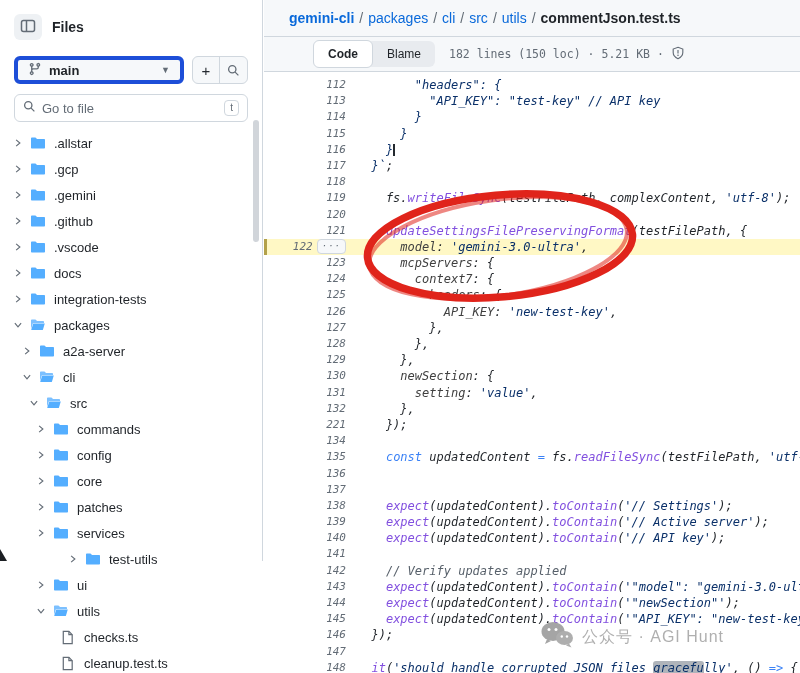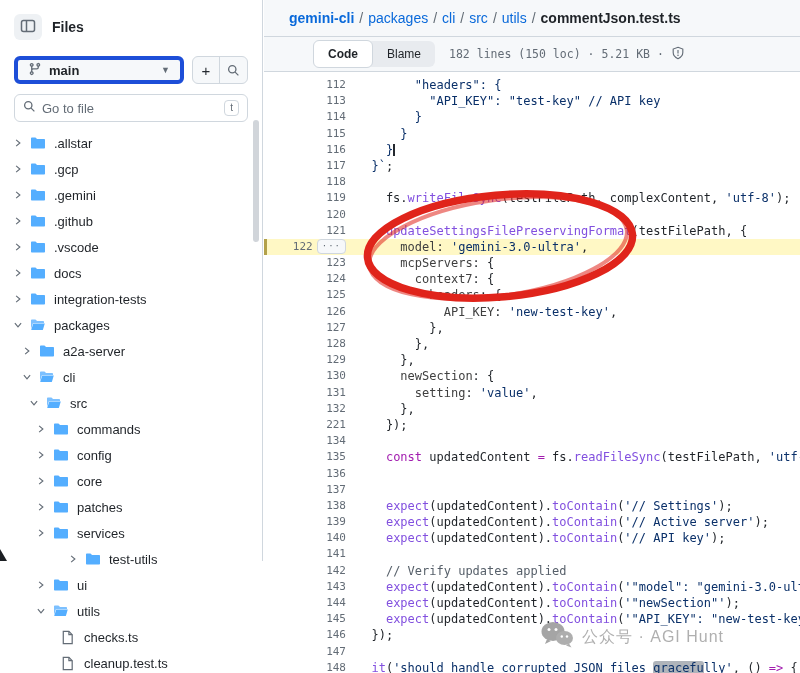--- a/index.html
+++ b/index.html
@@ -55,7 +55,7 @@
 
   
   #code { position:absolute; top:73px; left:0; right:0; bottom:0; background:#fff;
-    padding-top:4px; font-size:12px; line-height:16.2px; overflow:hidden; }
+    padding-top:4px; font-size:12px; line-height:16.2px; overflow:hidden;font-style:italic; }
   .cline { display:flex; height:16.2px; white-space:pre; position:relative; }
   .gutter { width:82px; flex-shrink:0; text-align:right; color:#636c76;
     font-size:11px; user-select:none; cursor:pointer; display:block; padding-right:0; }

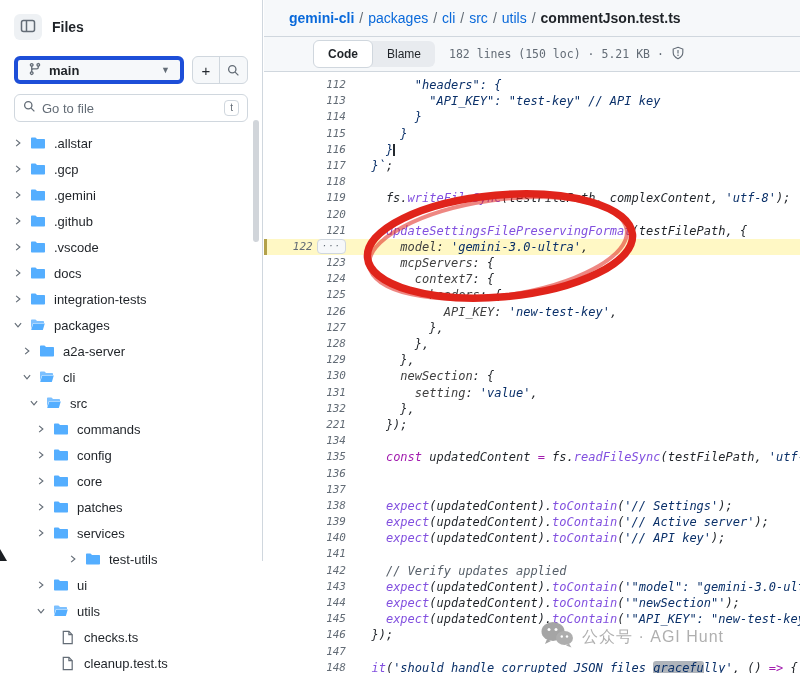--- a/index.html
+++ b/index.html
@@ -65,7 +65,7 @@
   .kebab { display:inline-block; border:1px solid #d0d7de; background:#f6f8fa; border-radius:4px;
     font-size:9px; line-height:11px; color:#636c76; padding:1px 4px; margin-left:4px;
     vertical-align:1px; cursor:pointer; letter-spacing:1px; }
-  .s{color:#0a3069;} .f{color:#8250df;} .k{color:#a21caf;} .p{color:#404040;}
+  .s{color:#0a3069;} .f{color:#8250df;} .k{color:#3b82f6;} .p{color:#404040;}
   .c{color:#57606a;} .t{color:#1f2328;}
   .graybox{ background:rgba(110,118,129,.55); border-radius:3px; }
   .caret-i { display:inline-block; width:1.5px; height:12px; background:#24292f; vertical-align:-2px; }

